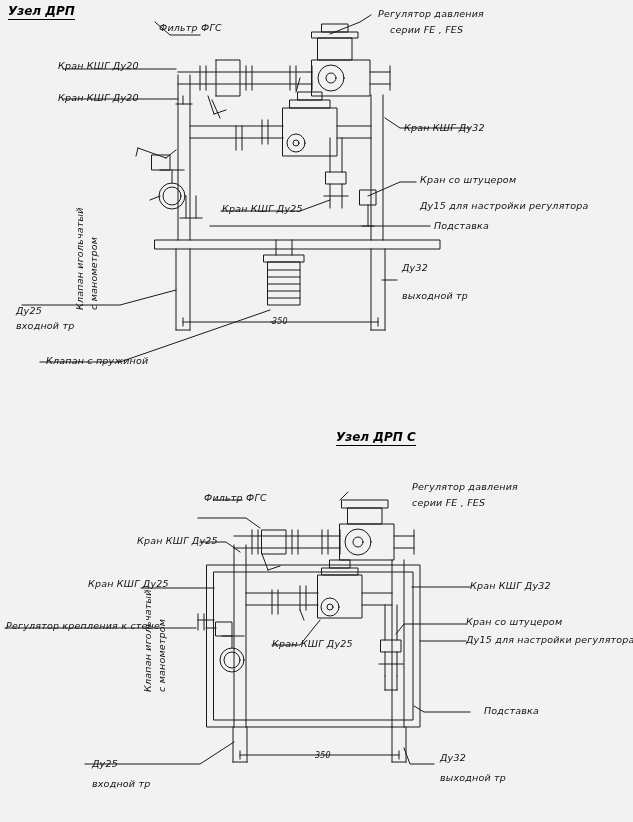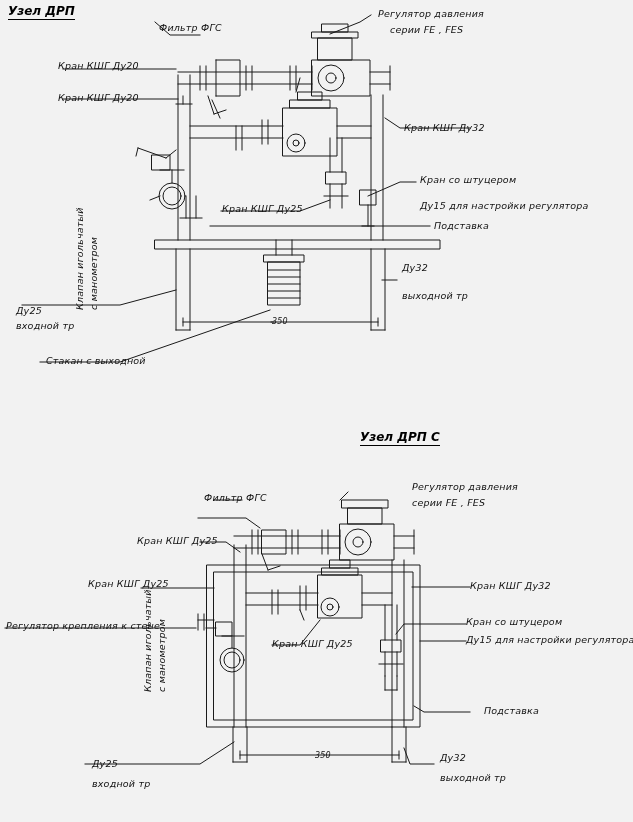--- a/index.html
+++ b/index.html
@@ -232,7 +232,7 @@
 <div class="lbl" style="left:16px;top:305px;">Ду25</div>
 <div class="lbl" style="left:16px;top:320px;">входной тр</div>
 
-<div class="lbl" style="left:46px;top:355px;">Стакан с выходной</div>
+<div class="lbl" style="left:46px;top:355px;">Клапан с пружиной</div>
 
 <div class="lbl rot" style="left:74px;top:310px;">Клапан игольчатый</div>
 <div class="lbl rot" style="left:88px;top:310px;">с манометром</div>

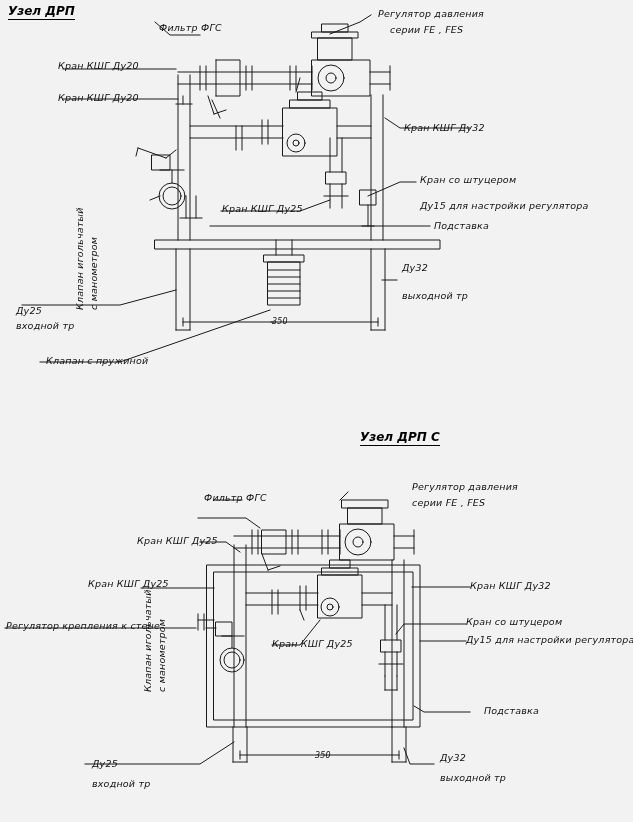--- a/index.html
+++ b/index.html
@@ -239,7 +239,7 @@
 
 <div class="lbl" style="left:272px;top:316px;font-size:8px;">350</div>
 
-<div class="title" style="left:360px;top:430px;"><span class="u">Узел ДРП С</span></div>
+<div class="title" style="left:336px;top:430px;"><span class="u">Узел ДРП С</span></div>
 
 <div class="lbl" style="left:204px;top:492px;">Фильтр ФГС</div>
 <div class="lbl" style="left:412px;top:481px;">Регулятор давления</div>

